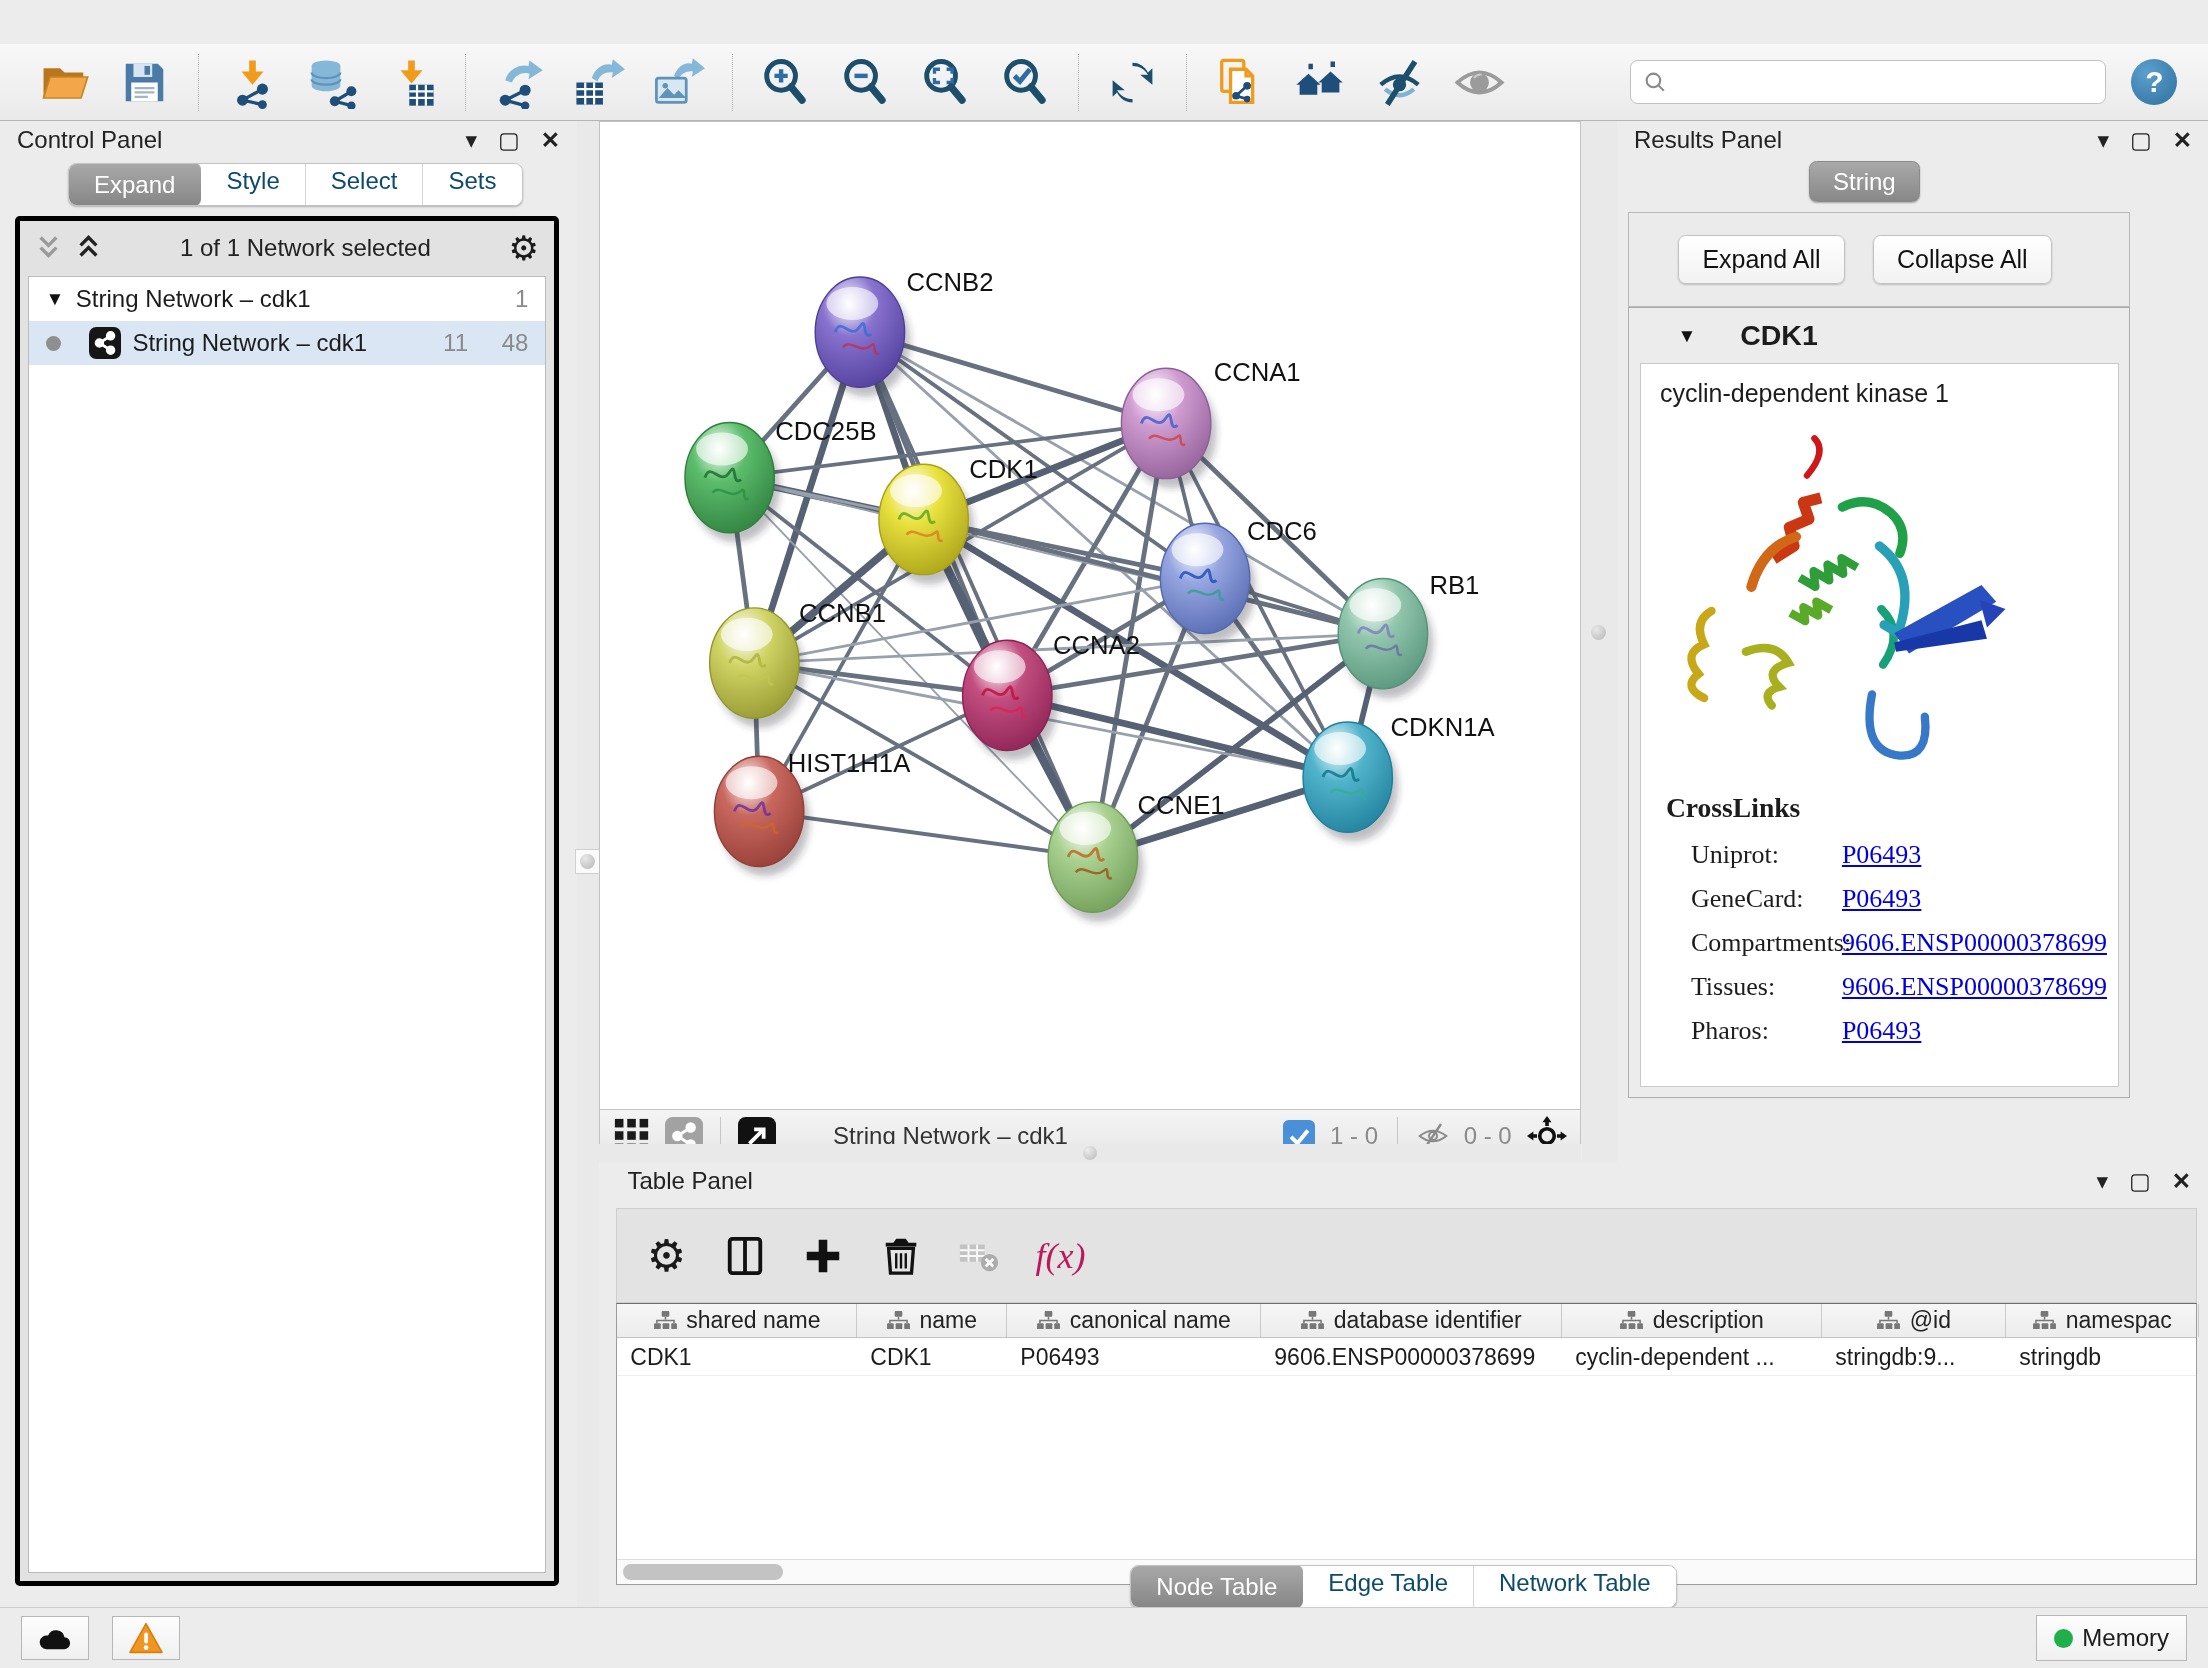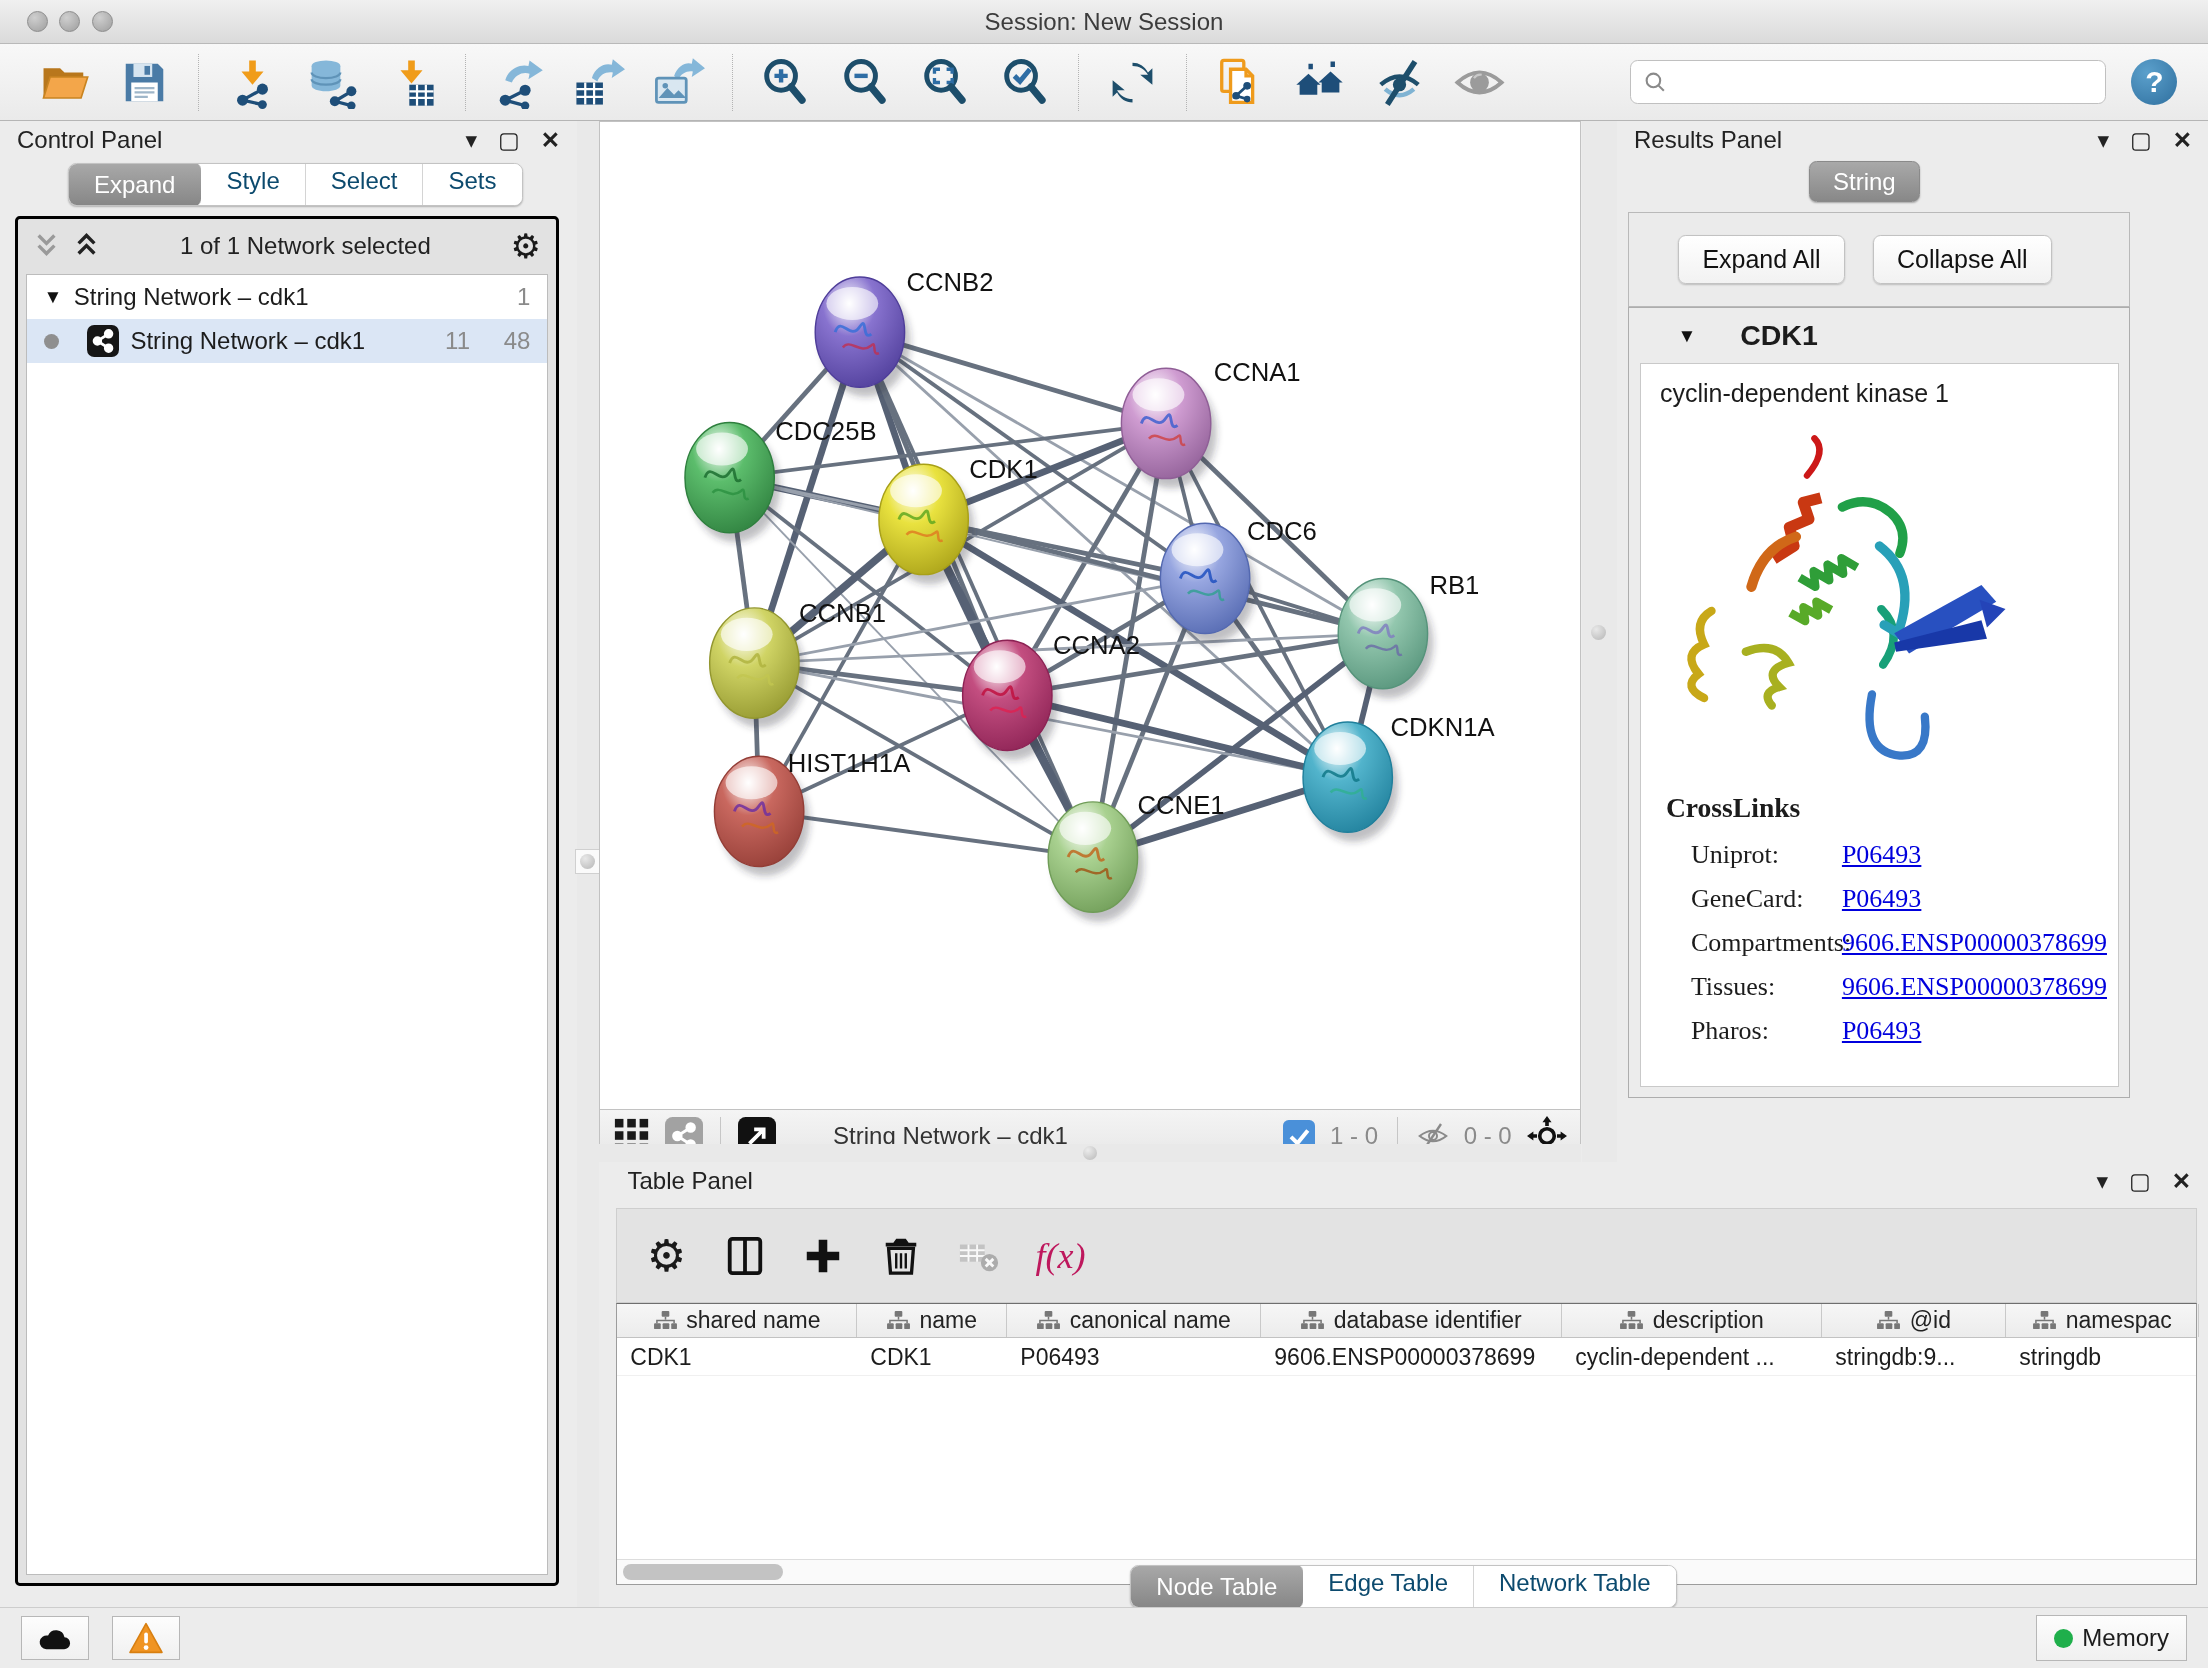--- a/index.html
+++ b/index.html
@@ -143,14 +143,6 @@
 
 <div id="app">
 
-  <div class="titlebar">
-    <div class="traffic">
-      <div class="light"></div>
-      <div class="light"></div>
-      <div class="light"></div>
-    </div>
-    <div class="win-title">Session: New Session</div>
-  </div>
 
   <div class="toolbar" id="toolbar">
     <div class="tbtn">

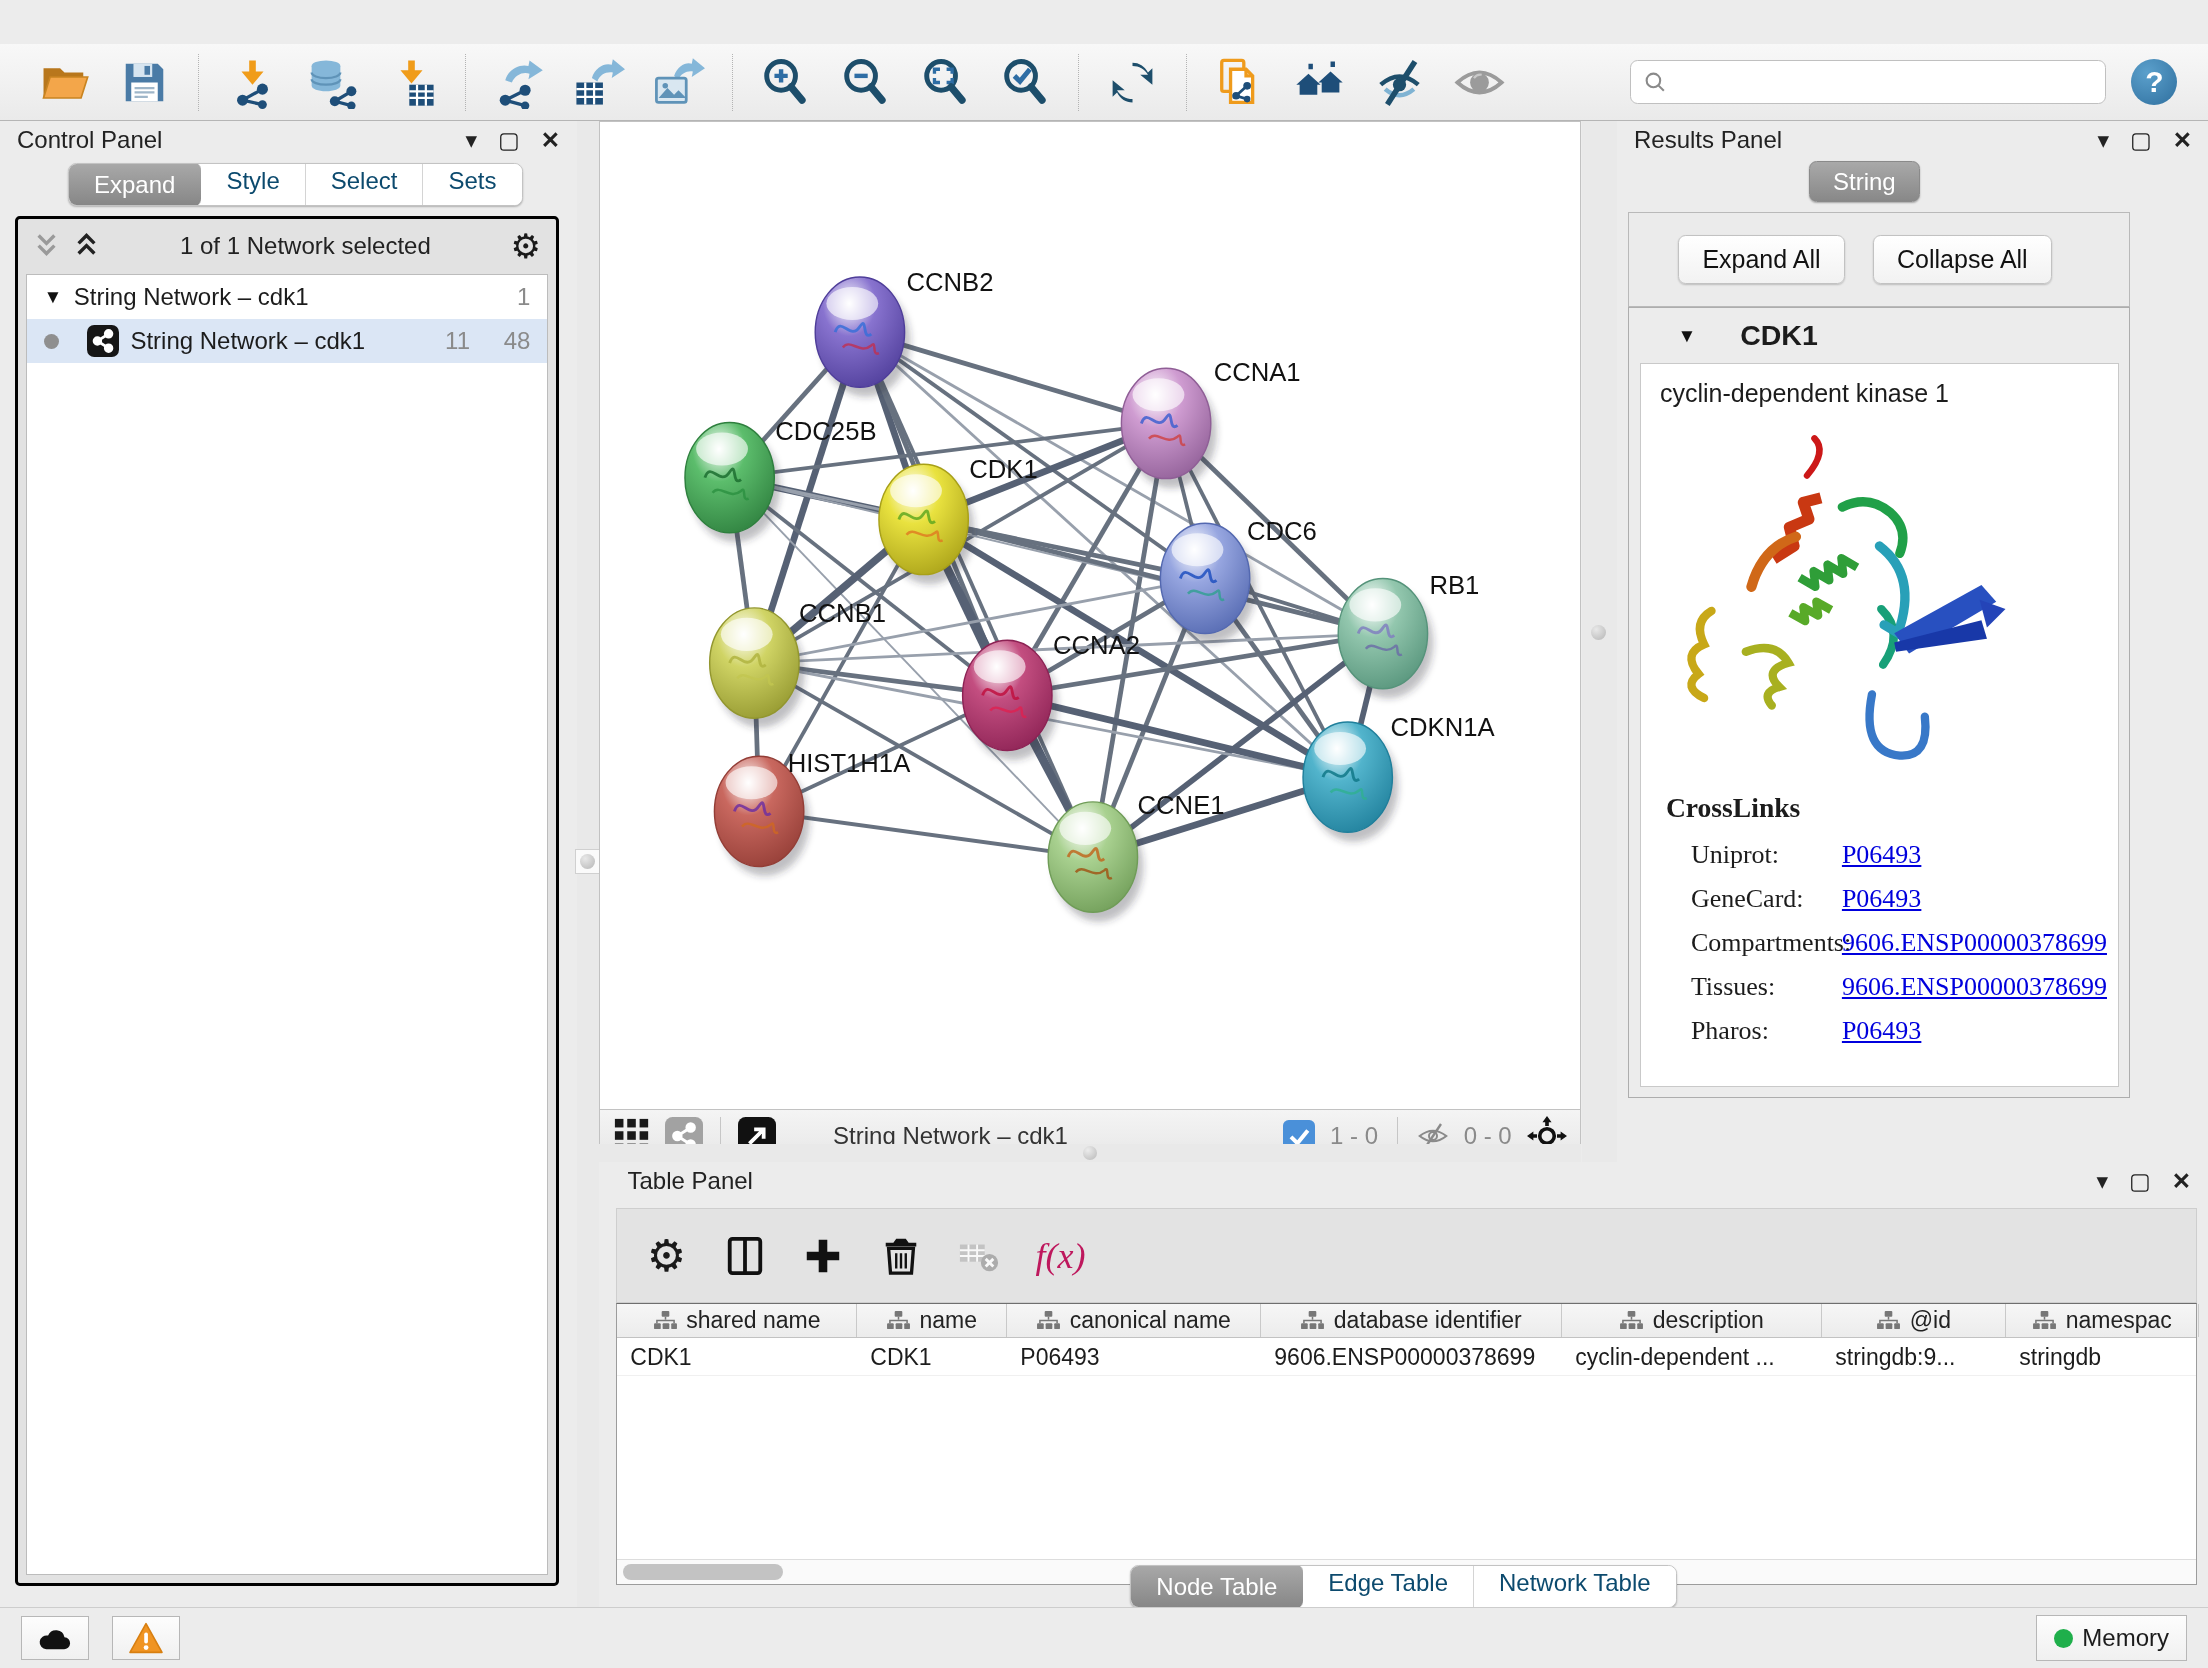--- a/index.html
+++ b/index.html
@@ -45,7 +45,7 @@
   .control-panel { position:absolute; left:0; top:121px; width:577px; height:1487px; background:#ececec; }
   .cp-tabs { position:absolute; left:68px; top:42px; }
   .cp-box { position:absolute; left:15px; top:95px; width:544px; height:1370px;
-    background:#e2e2e2; border:3px solid #000000; border-radius:4.8px; }
+    background:#e2e2e2; border:5px solid #000000; border-radius:4.8px; }
   .cp-selector { height:53px; display:flex; align-items:center; padding:0 15px; gap:13.3px; }
   .cp-selector .status { flex:1; text-align:center; font-size:24px; color:#222; }
   .gear { font-size:34px; color:#1a1a1a; line-height:1; }

